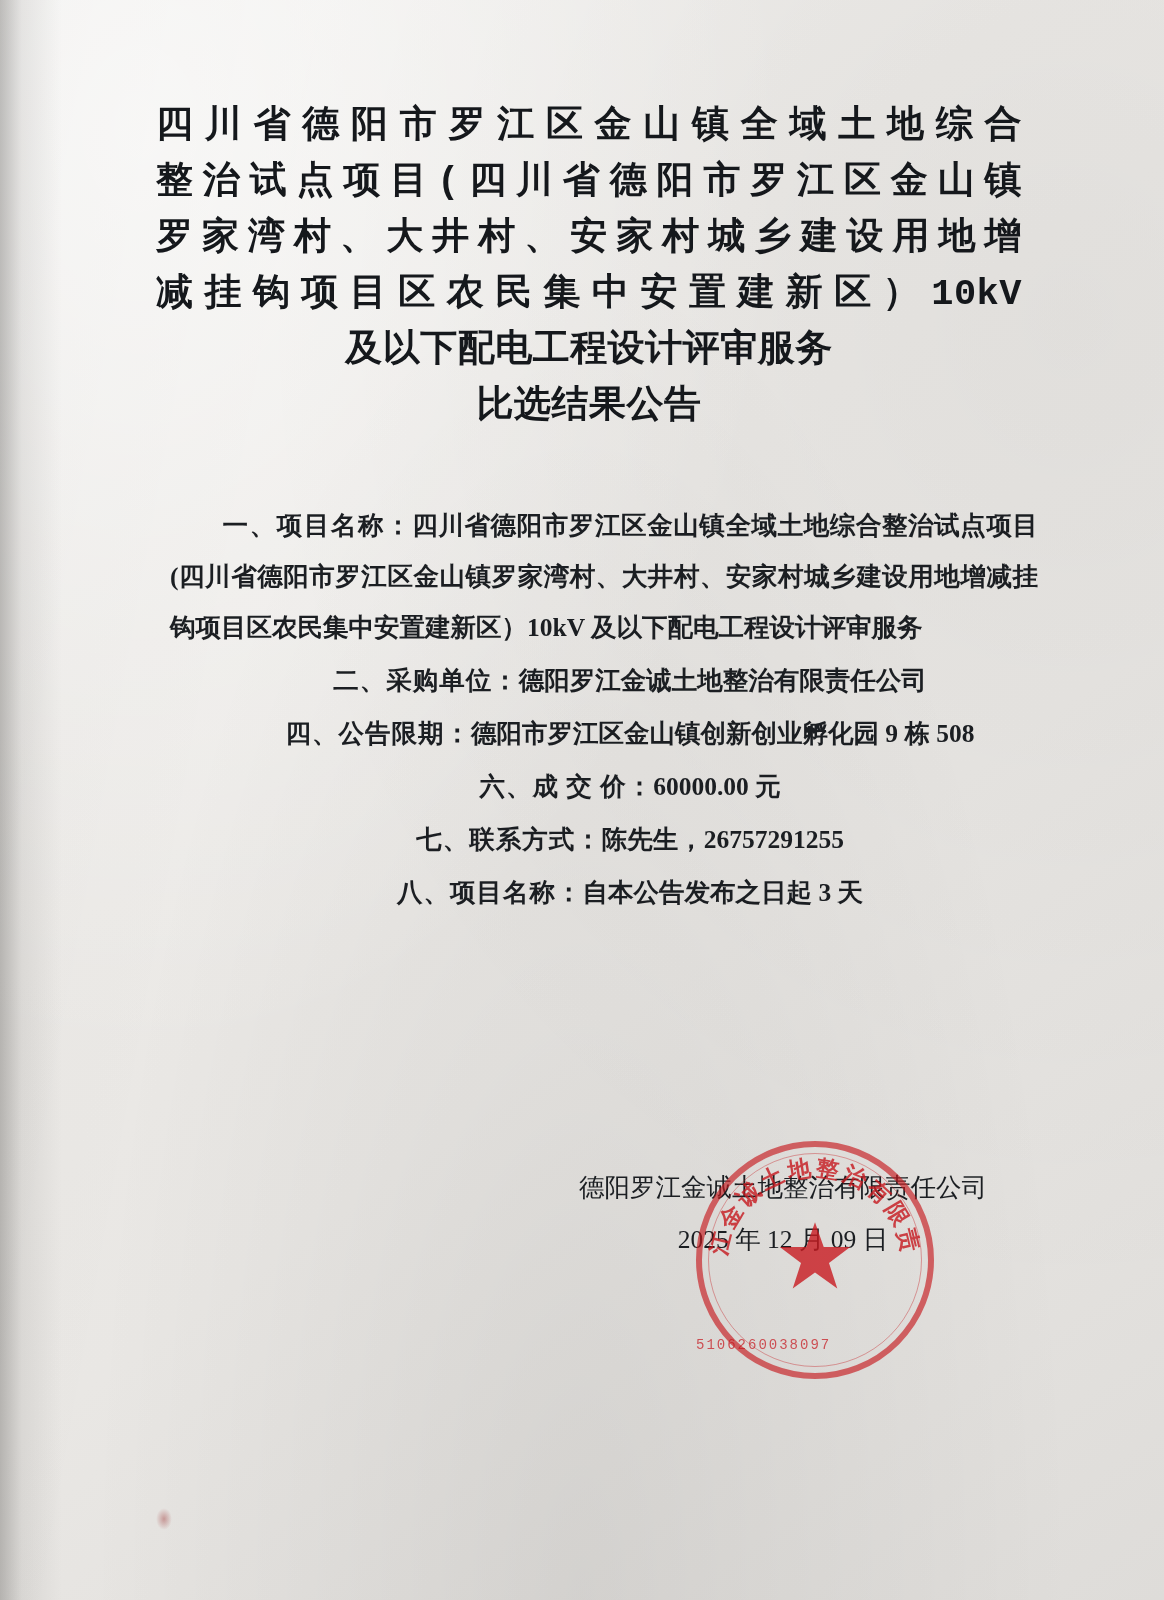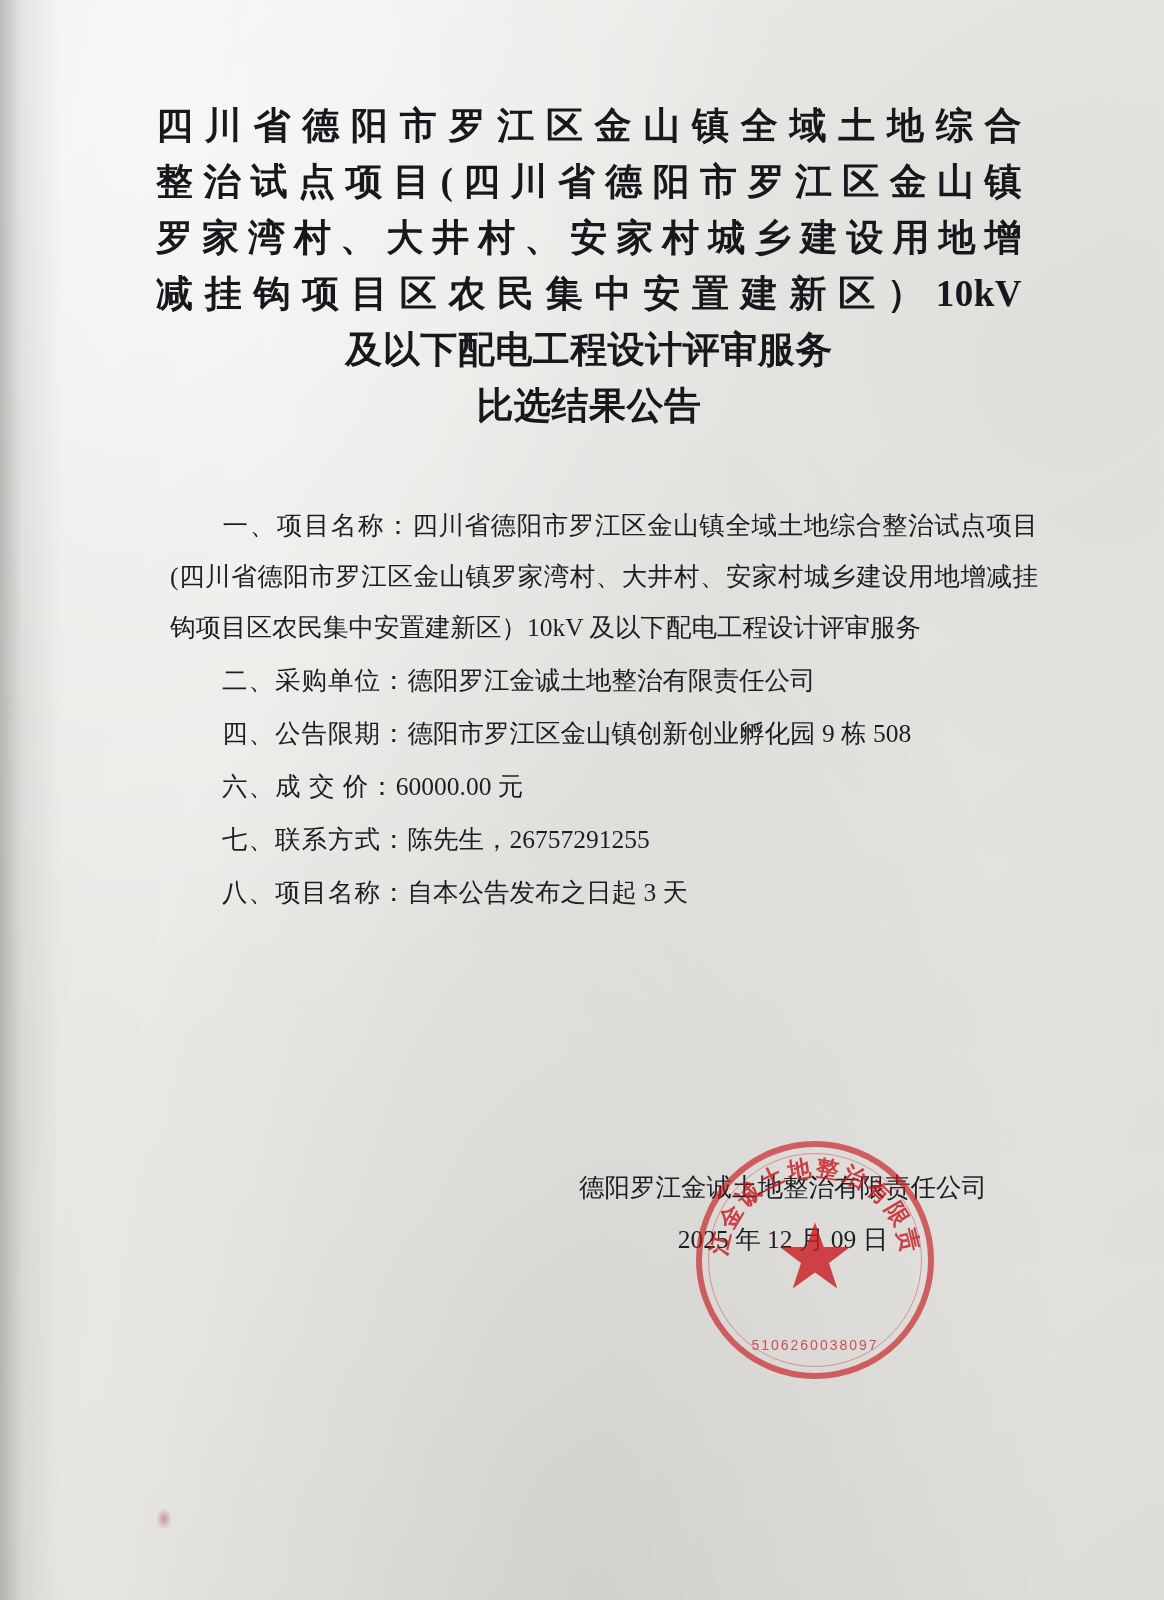--- a/index.html
+++ b/index.html
@@ -54,7 +54,7 @@
   .doc-title {
     margin: 52px 78px 0 92px;
     text-align: center;
-    font-family: Liberation Serif, serif;
+    font-family: Liberation Mono, monospace;
     font-weight: bold;
     font-size: 37px;
     line-height: 56px;

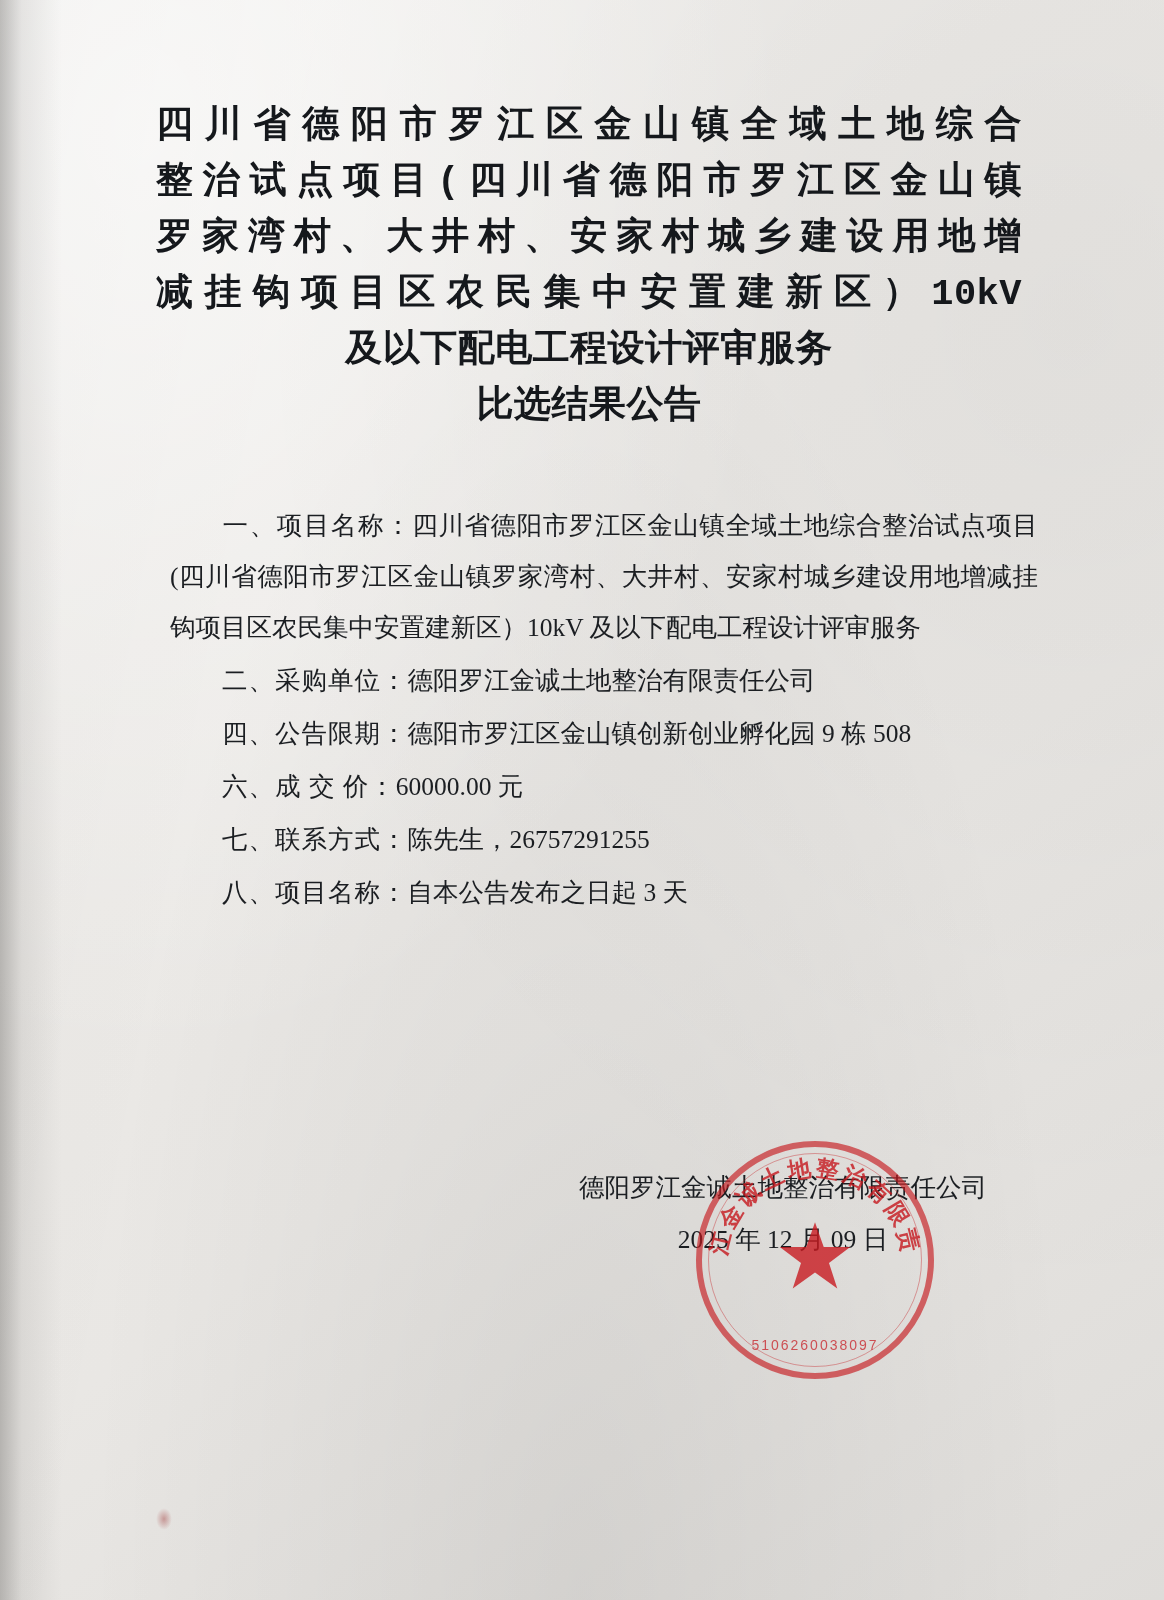--- a/index.html
+++ b/index.html
@@ -77,6 +77,7 @@
     line-height: 51px;
     color: #1b1e22;
     font-family: "Liberation Serif", serif;
+    font-weight: bold;
   }
   .para {
     margin: 0 0 2px 0;

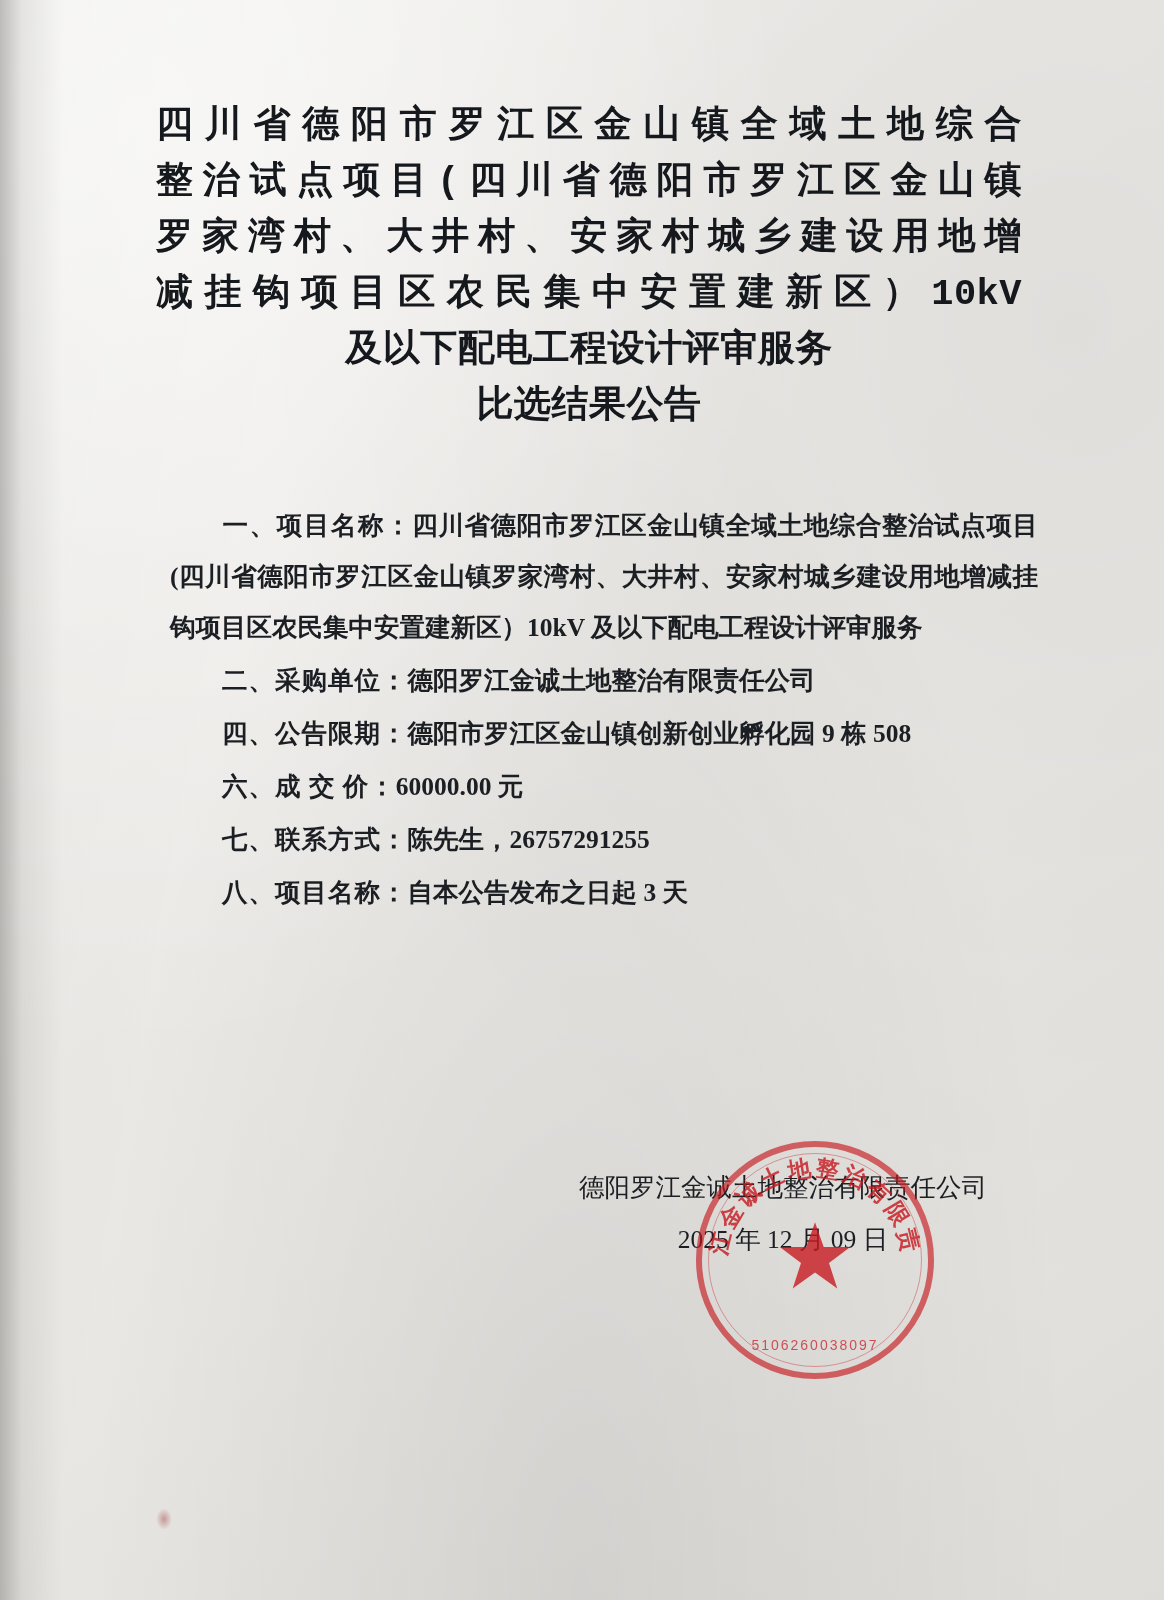--- a/index.html
+++ b/index.html
@@ -83,6 +83,7 @@
     margin: 0 0 2px 0;
     text-indent: 0;
     white-space: normal;
+    text-align: center;
   }
   .para.first {
     text-align: justify;

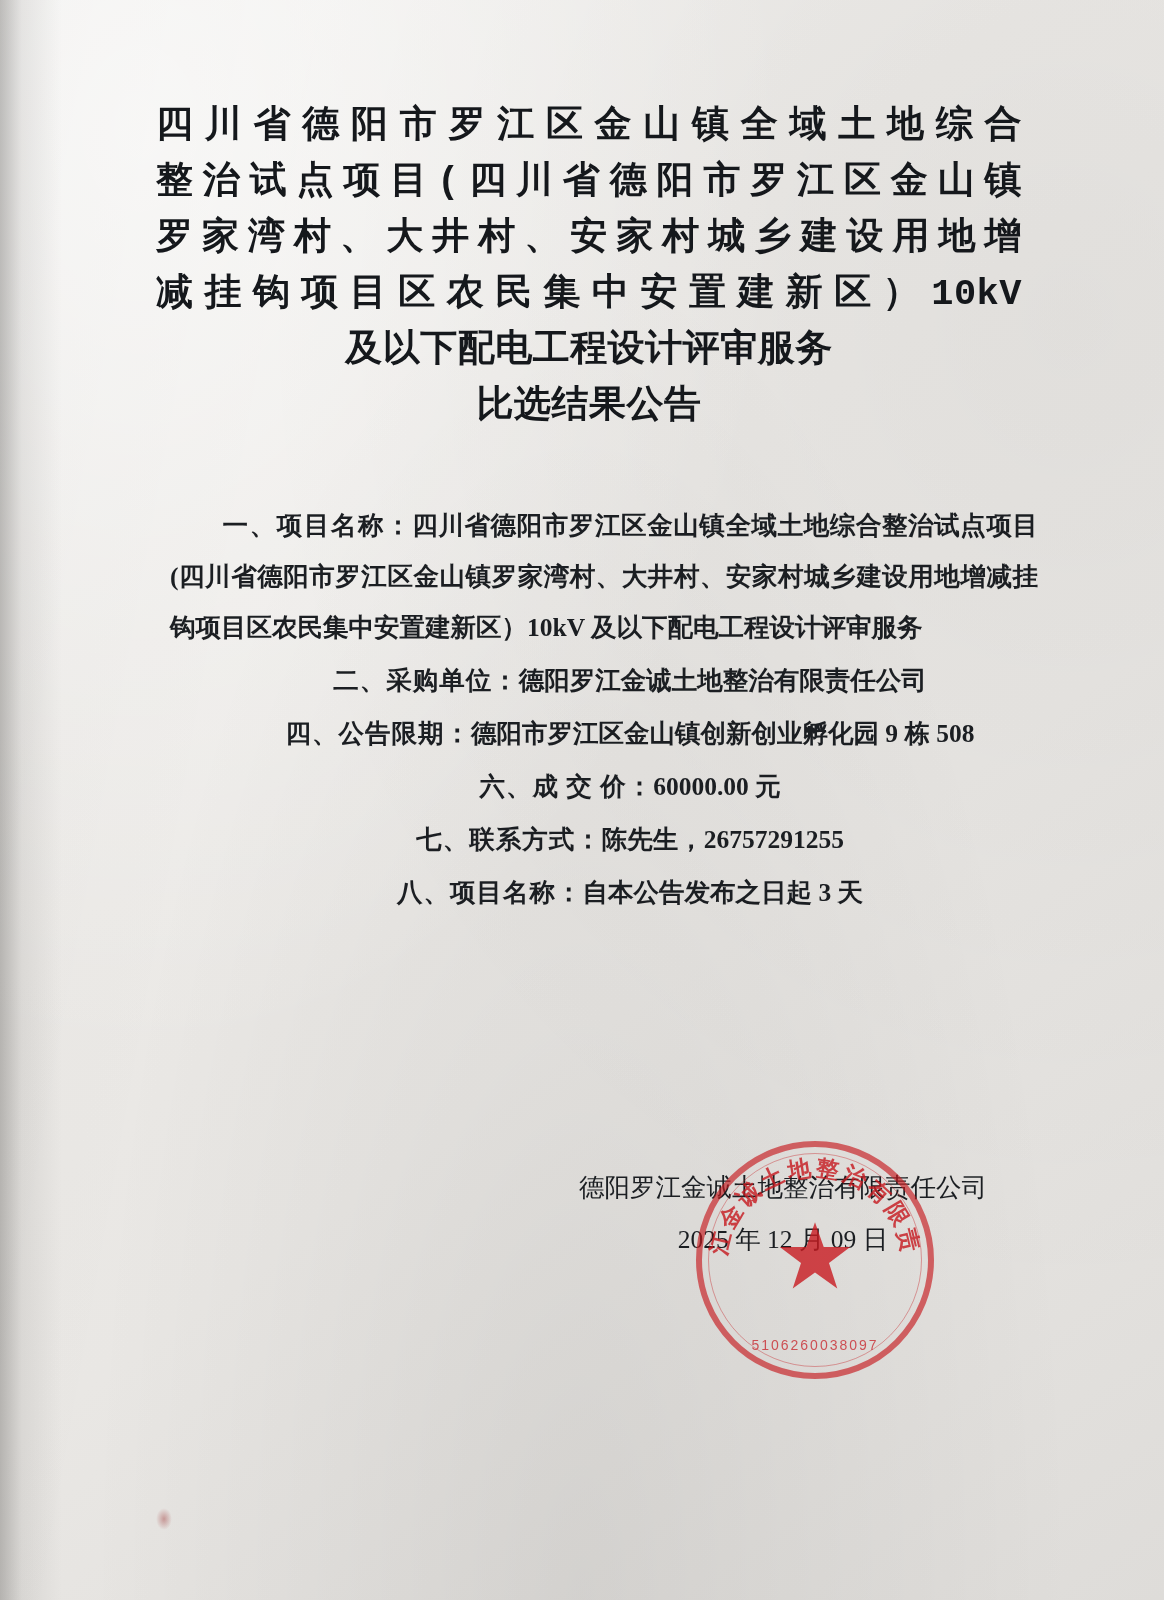--- a/index.html
+++ b/index.html
@@ -150,11 +150,11 @@
     left: 0;
     right: 0;
     bottom: 26px;
-    text-align: center;
+    text-align: left;
     font-size: 14px;
     letter-spacing: 2px;
     color: rgba(198, 24, 30, 0.72);
-    font-family: Liberation Sans, sans-serif;
+    font-family: Liberation Mono, monospace;
   }
   .seal-blur {
     filter: blur(0.3px);

